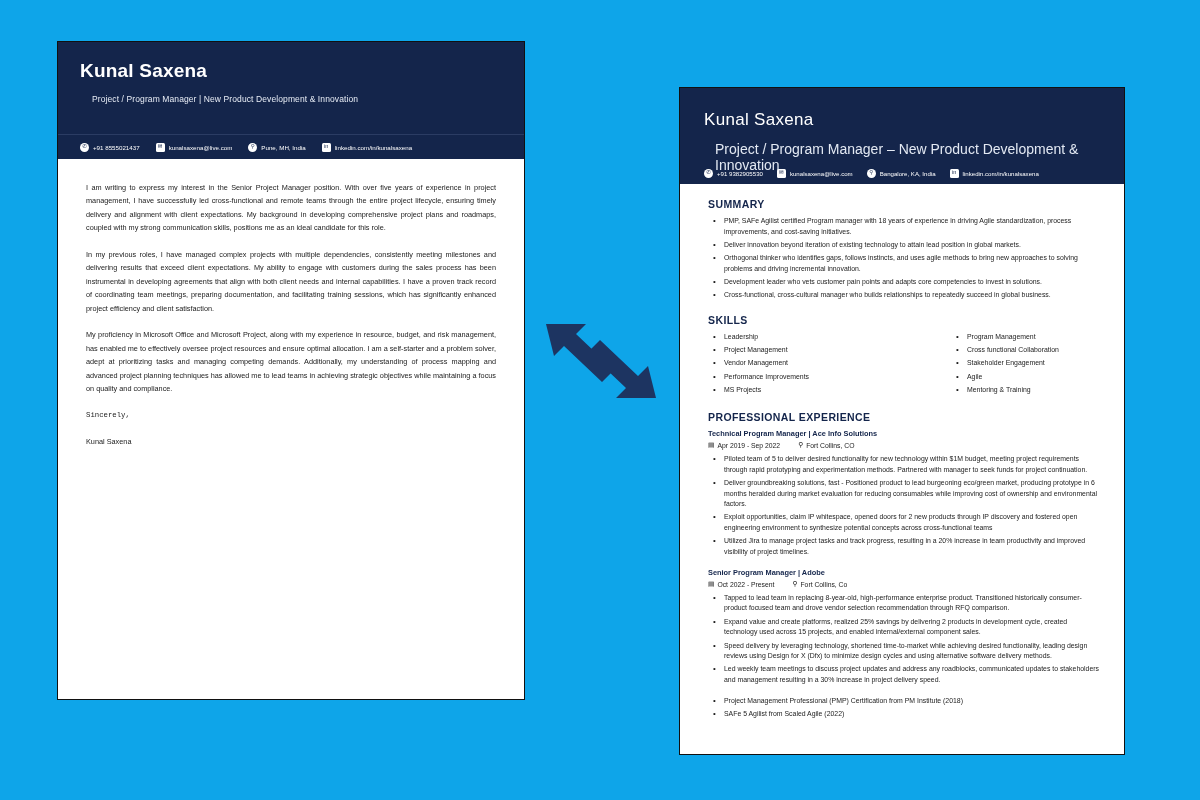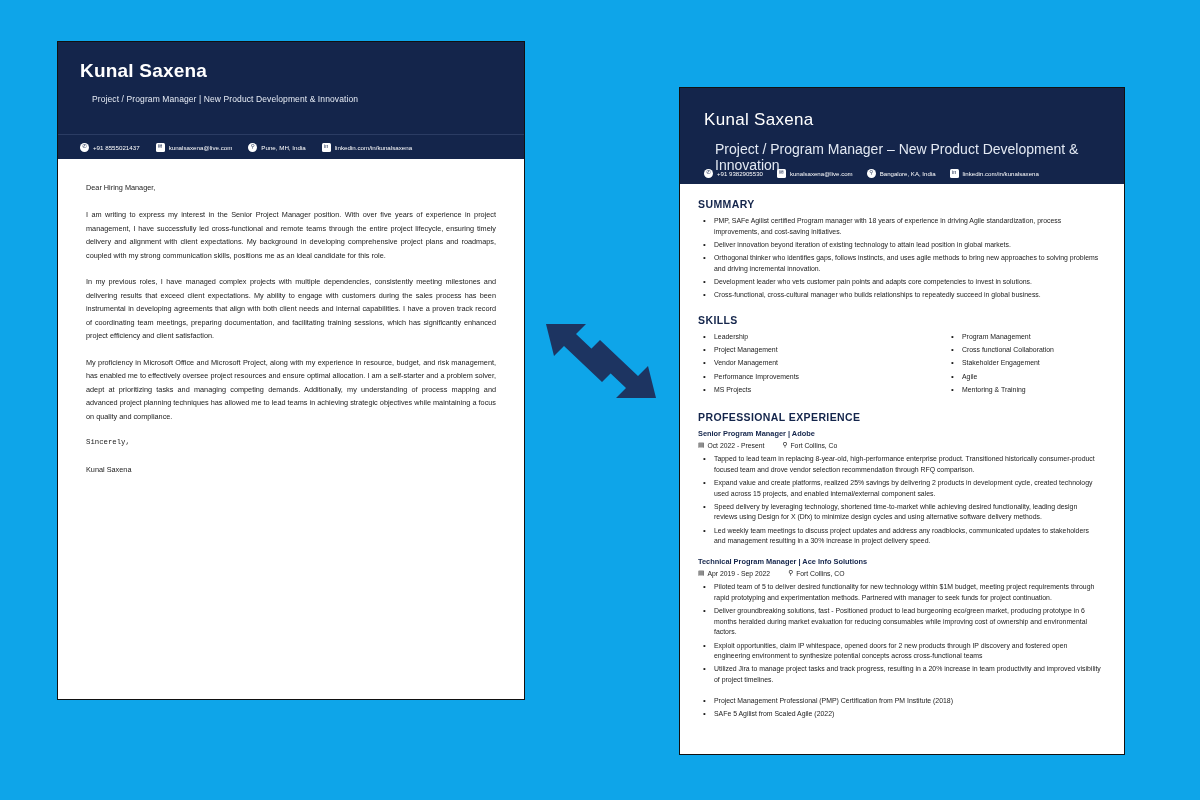--- a/index.html
+++ b/index.html
@@ -238,7 +238,6 @@
       </div>
     </div>
     <div class="cl-body">
-      <p class="salutation">Dear Hiring Manager,</p>
       <p>I am writing to express my interest in the Senior Project Manager position. With over five years of experience in project management, I have successfully led cross-functional and remote teams through the entire project lifecycle, ensuring timely delivery and alignment with client expectations. My background in developing comprehensive project plans and roadmaps, coupled with my strong communication skills, positions me as an ideal candidate for this role.</p>
       <p>In my previous roles, I have managed complex projects with multiple dependencies, consistently meeting milestones and delivering results that exceed client expectations. My ability to engage with customers during the sales process has been instrumental in developing agreements that align with both client needs and internal capabilities. I have a proven track record of coordinating team meetings, preparing documentation, and facilitating training sessions, which has significantly enhanced project efficiency and client satisfaction.</p>
       <p>My proficiency in Microsoft Office and Microsoft Project, along with my experience in resource, budget, and risk management, has enabled me to effectively oversee project resources and ensure optimal allocation. I am a self-starter and a problem solver, adept at prioritizing tasks and managing competing demands. Additionally, my understanding of process mapping and advanced project planning techniques has allowed me to lead teams in achieving strategic objectives while maintaining a focus on quality and compliance.</p>

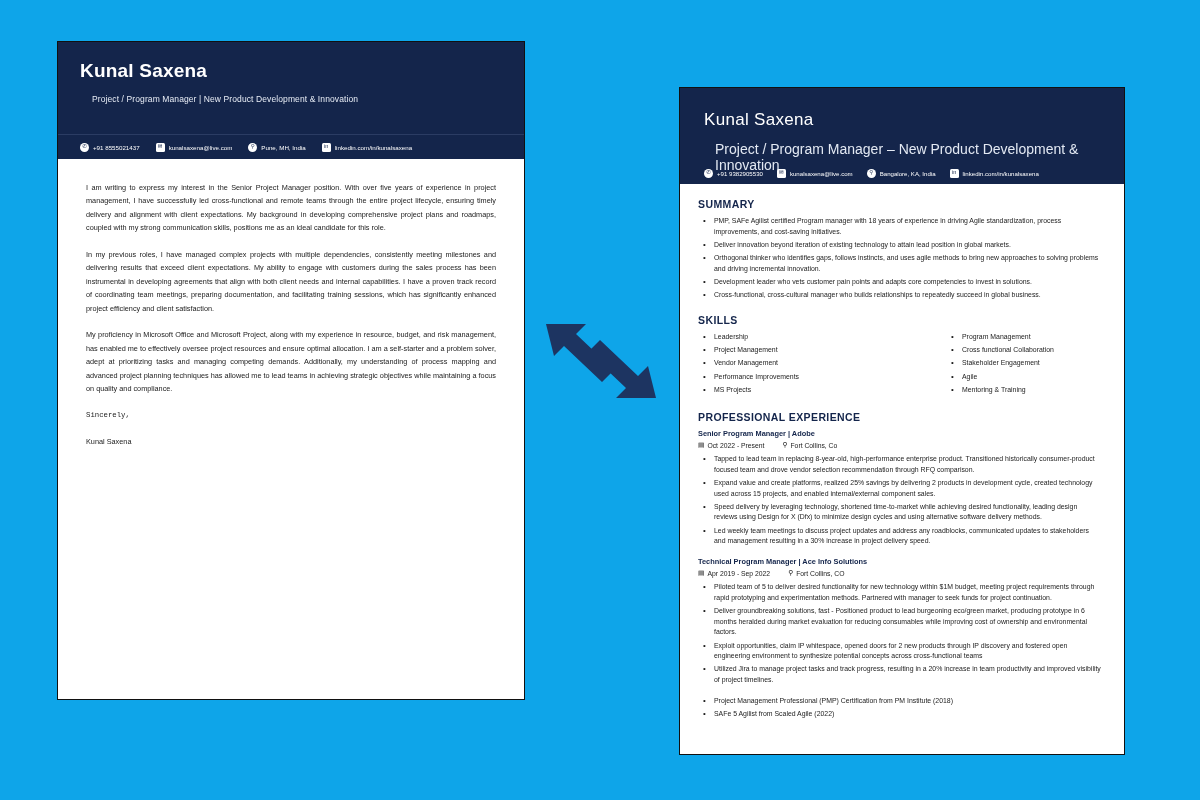--- a/index.html
+++ b/index.html
@@ -137,7 +137,7 @@
     color: #fff;
     white-space: nowrap;
   }
-  .rs-body { padding: 14px 22px 0 18px; }
+  .rs-body { padding: 14px 22px 0 28px; }
   .sec-title {
     color: #14254b;
     font-size: 10.5px;

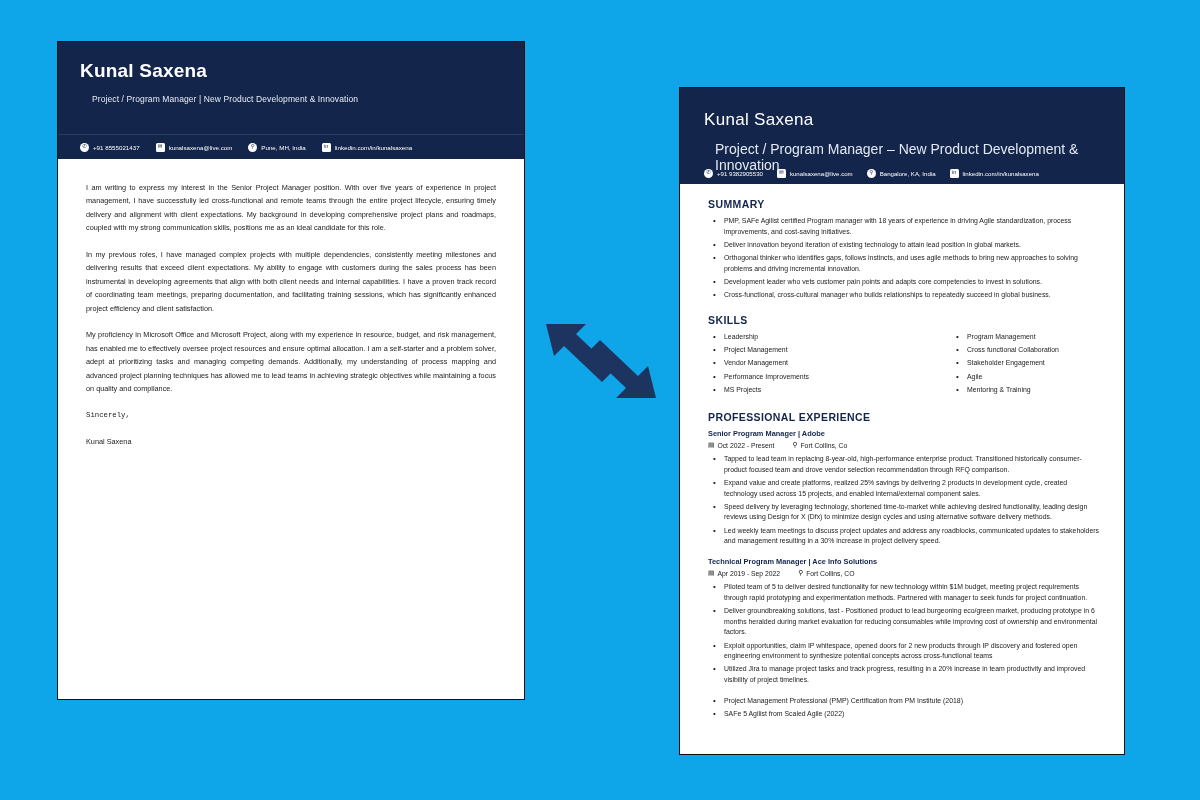--- a/index.html
+++ b/index.html
@@ -315,6 +315,26 @@
       <div class="sec-title sp">PROFESSIONAL EXPERIENCE</div>
 
       <div class="job-block">
+        <div class="job-title">Technical Program Manager | Ace Info Solutions</div>
+        <div class="job-meta">
+          <span>
+            <span class="ic">▤</span>
+            <span>Apr 2019 - Sep 2022</span>
+          </span>
+          <span>
+            <span class="ic">⚲</span>
+            <span>Fort Collins, CO</span>
+          </span>
+        </div>
+        <ul class="bul">
+          <li>Piloted team of 5 to deliver desired functionality for new technology within $1M budget, meeting project requirements through rapid prototyping and experimentation methods. Partnered with manager to seek funds for project continuation.</li>
+          <li>Deliver groundbreaking solutions, fast - Positioned product to lead burgeoning eco/green market, producing prototype in 6 months heralded during market evaluation for reducing consumables while improving cost of ownership and environmental factors.</li>
+          <li>Exploit opportunities, claim IP whitespace, opened doors for 2 new products through IP discovery and fostered open engineering environment to synthesize potential concepts across cross-functional teams</li>
+          <li>Utilized Jira to manage project tasks and track progress, resulting in a 20% increase in team productivity and improved visibility of project timelines.</li>
+        </ul>
+      </div>
+
+      <div class="job-block">
         <div class="job-title">Senior Program Manager | Adobe</div>
         <div class="job-meta">
           <span>
@@ -334,26 +354,6 @@
         </ul>
       </div>
 
-      <div class="job-block">
-        <div class="job-title">Technical Program Manager | Ace Info Solutions</div>
-        <div class="job-meta">
-          <span>
-            <span class="ic">▤</span>
-            <span>Apr 2019 - Sep 2022</span>
-          </span>
-          <span>
-            <span class="ic">⚲</span>
-            <span>Fort Collins, CO</span>
-          </span>
-        </div>
-        <ul class="bul">
-          <li>Piloted team of 5 to deliver desired functionality for new technology within $1M budget, meeting project requirements through rapid prototyping and experimentation methods. Partnered with manager to seek funds for project continuation.</li>
-          <li>Deliver groundbreaking solutions, fast - Positioned product to lead burgeoning eco/green market, producing prototype in 6 months heralded during market evaluation for reducing consumables while improving cost of ownership and environmental factors.</li>
-          <li>Exploit opportunities, claim IP whitespace, opened doors for 2 new products through IP discovery and fostered open engineering environment to synthesize potential concepts across cross-functional teams</li>
-          <li>Utilized Jira to manage project tasks and track progress, resulting in a 20% increase in team productivity and improved visibility of project timelines.</li>
-        </ul>
-      </div>
-
       <ul class="bul">
         <li>Project Management Professional (PMP) Certification from PM Institute (2018)</li>
         <li>SAFe 5 Agilist from Scaled Agile (2022)</li>

